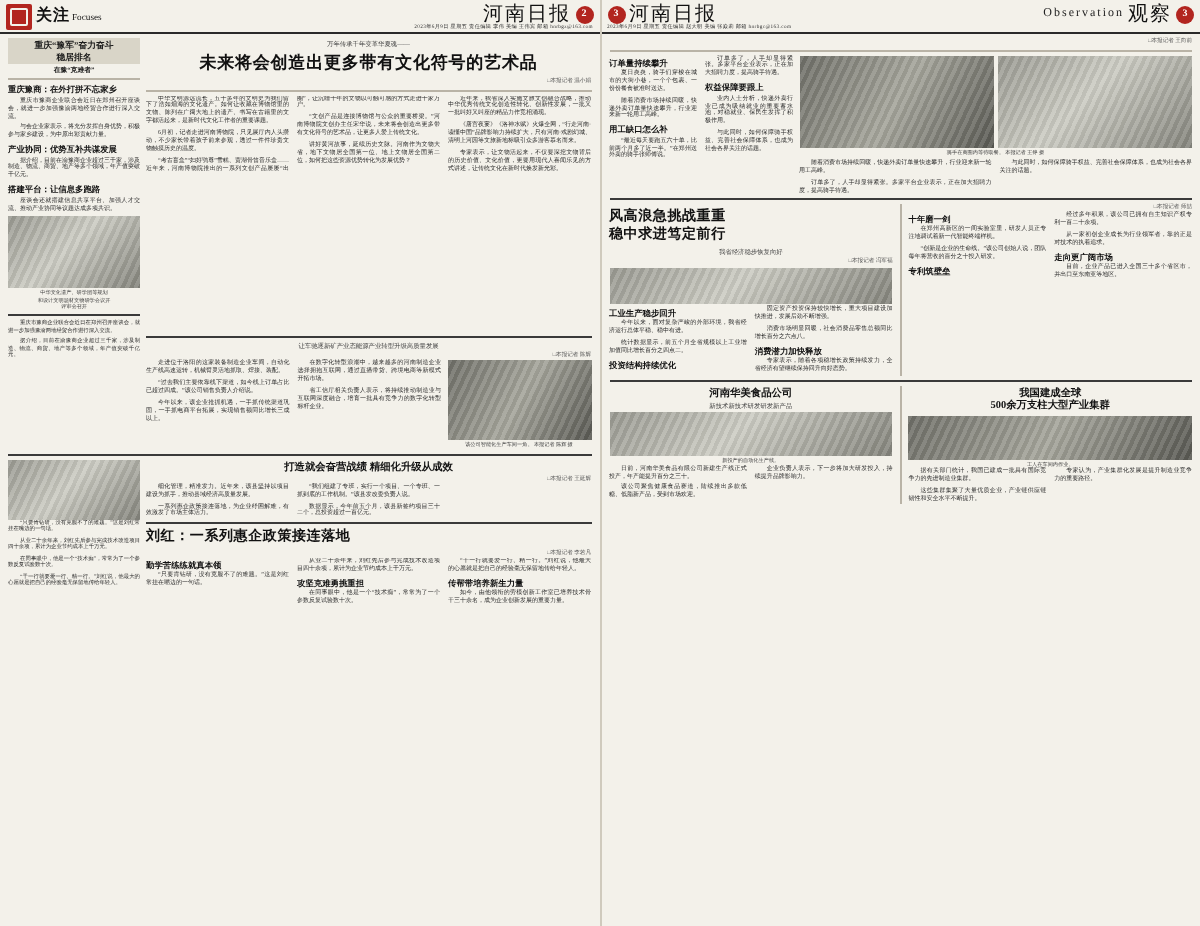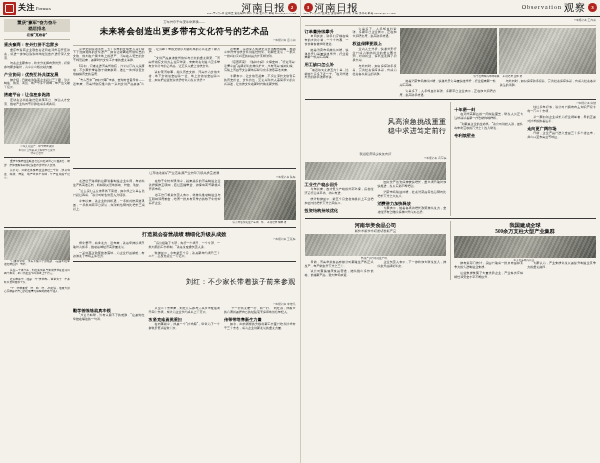--- a/index.html
+++ b/index.html
@@ -31,7 +31,7 @@
   .hr.dark{border-top:1px solid #3a3a3a;}
 
   .hd1{font-size:8.5px;font-weight:bold;letter-spacing:0.4px;text-align:center;color:#111;margin:2px 0;}
-  .hd2{font-size:7px;font-weight:normal;letter-spacing:0.3px;text-align:right;color:#111;margin:16px 0;}
+  .hd2{font-size:7px;font-weight:bold;letter-spacing:0.3px;text-align:left;color:#111;margin:2px 0;}
   .hd3{font-size:5.2px;font-weight:bold;text-align:center;color:#111;margin:1px 0;}
   .hd4{font-size:4.2px;font-weight:bold;color:#111;margin:1px 0;}
   .kicker{font-size:3.2px;text-align:center;color:#444;margin:1px 0;}

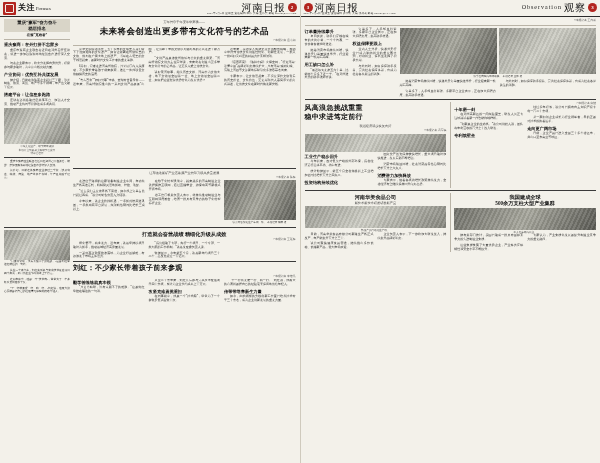--- a/index.html
+++ b/index.html
@@ -152,7 +152,7 @@
             <p class="ptext">数据显示，今年前五个月，该县新签约项目三十二个，总投资超过一百亿元。</p>
           </div>
           <hr class="hr dark">
-          <div class="hd2">刘红：不少家长带着孩子前来参观</div>
+          <div class="hd2">刘红：一系列惠企政策接连落地</div>
           <div class="byline">□本报记者 李若凡</div>
           <div class="cols3" style="height:56px;overflow:hidden;">
             <div class="hd4">勤学苦练练就真本领</div>

